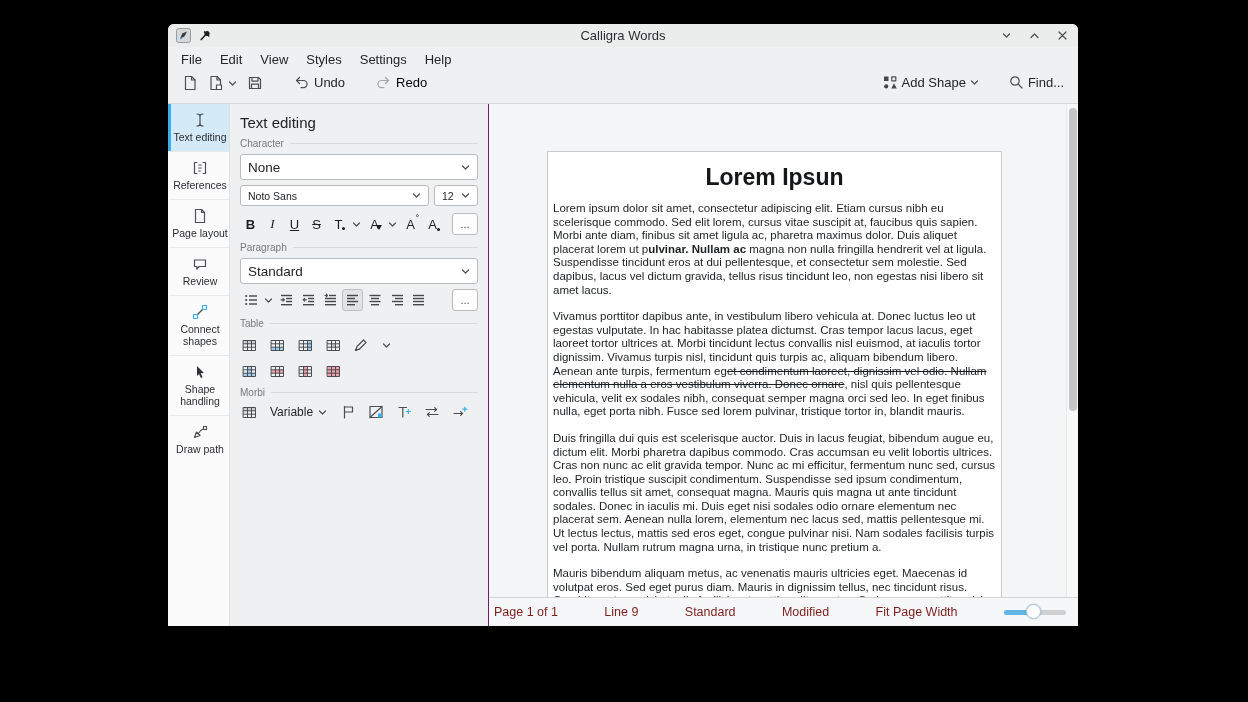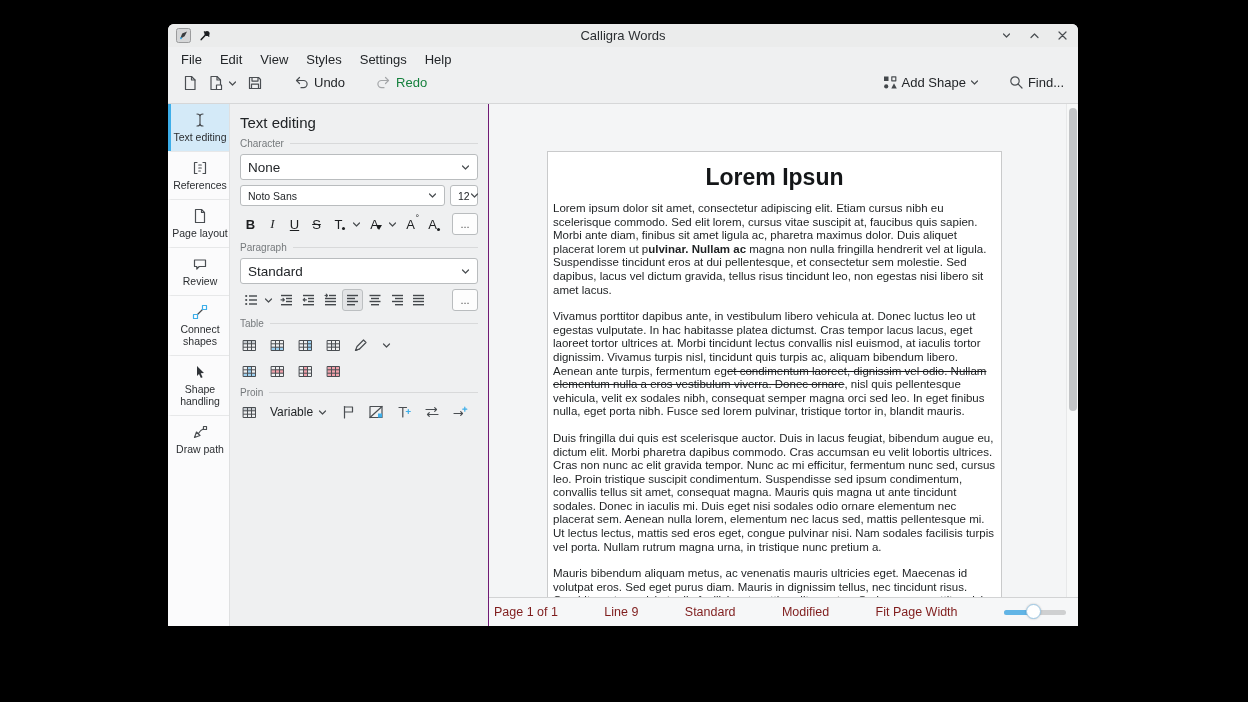--- a/index.html
+++ b/index.html
@@ -20,7 +20,7 @@
   
   .toolbar{height:32px;display:flex;align-items:flex-start;padding:0 10px;border-bottom:1px solid #d6d7d8;flex:0 0 auto;}
   .tbtn{display:flex;align-items:center;gap:4px;padding:3px 4px;border-radius:3px;font-size:13px;}
-  .tbtn.disabled{color:#15803d;}
+  .tbtn.disabled{color:#000000;}
   .tbtn.disabled svg{opacity:.45;}
   .tool-gap{width:22px;}
   .tool-spacer{flex:1;}

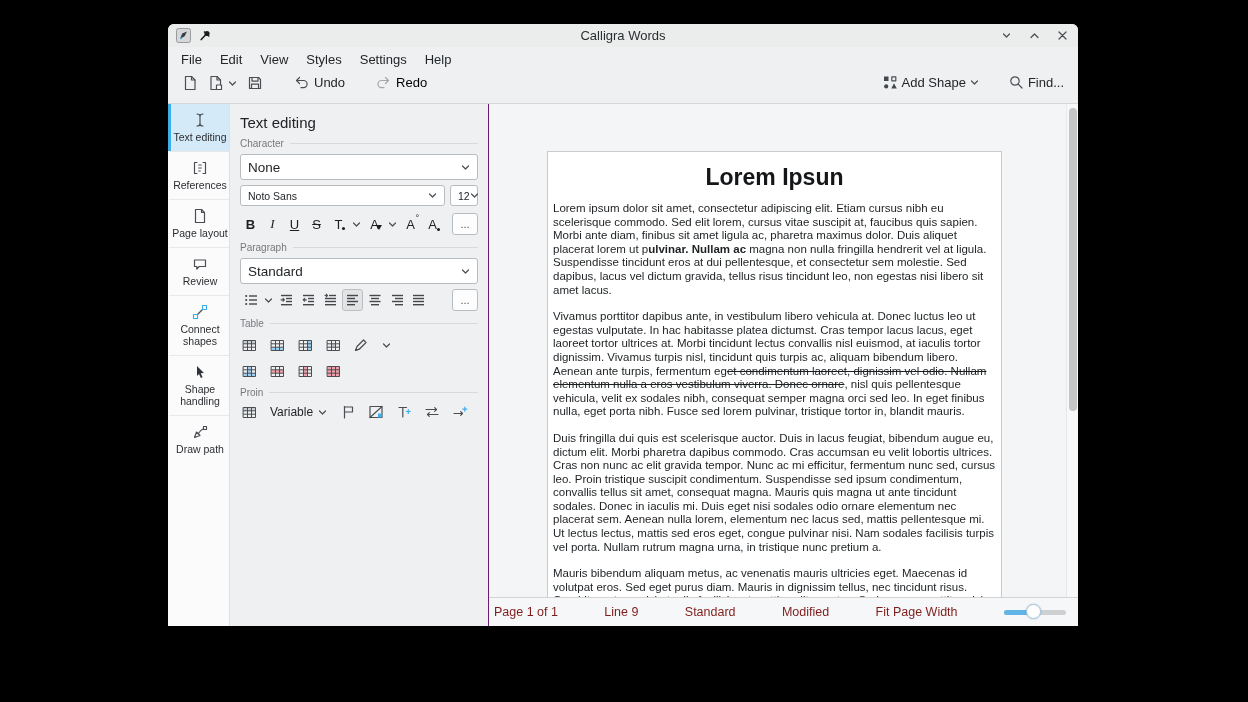--- a/index.html
+++ b/index.html
@@ -43,7 +43,7 @@
   .dd-style{height:26px;font-size:13.5px;margin-bottom:5px;}
   .font-row{display:flex;gap:5px;margin-bottom:7px;}
   .dd-font{flex:1;height:21px;font-size:10.5px;}
-  .dd-size{width:28px;height:21px;font-size:10.5px;}
+  .dd-size{width:44px;height:21px;font-size:10.5px;}
   .fmt-row{display:flex;align-items:center;gap:1px;margin:2px 0 4px;}
   .fmt-btn{min-width:21px;height:22px;display:flex;align-items:center;justify-content:center;
            border:1px solid transparent;border-radius:3px;font-size:13px;color:#1c1e20;position:relative;}

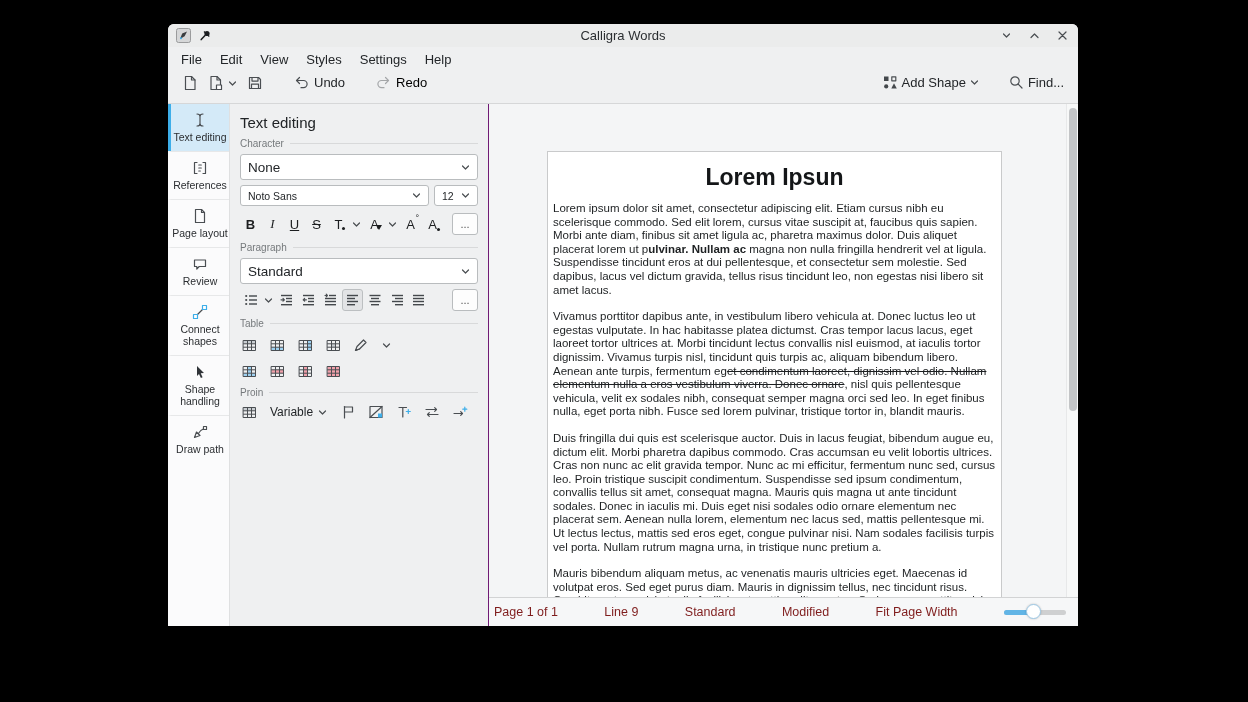--- a/index.html
+++ b/index.html
@@ -566,7 +566,7 @@
             </span>
           </div>
 
-        <div class="section-label">Proin</div>
+        <div class="section-label">Morbi</div>
         <div class="icon-row" id="insert-row">
             <span class="icon-btn">
               <span>

